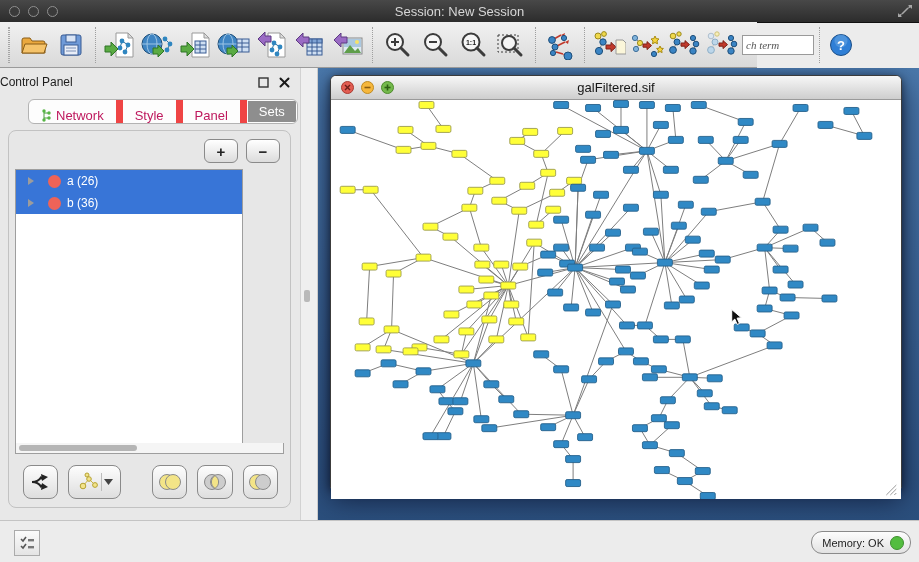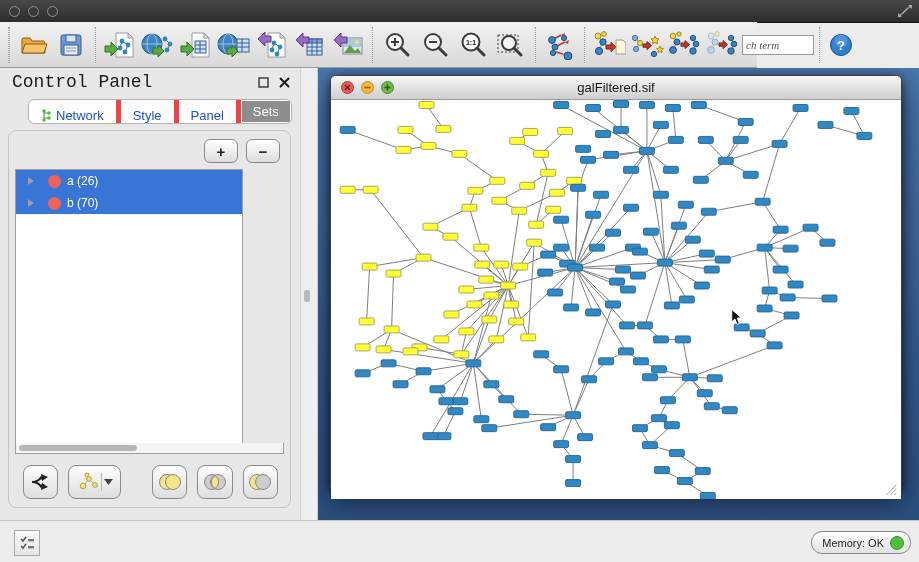--- a/index.html
+++ b/index.html
@@ -116,6 +116,7 @@
       <div class="tl"></div>
       <div class="tl"></div>
     </div>
+    <div class="title">Session: New Session</div>
     <svg class="win-resize" width="16" height="16" viewBox="0 0 16 16">
       <g stroke="#a6a6a6" stroke-width="1.6" fill="#a6a6a6">
         <line x1="5" y1="11" x2="11" y2="5"></line>

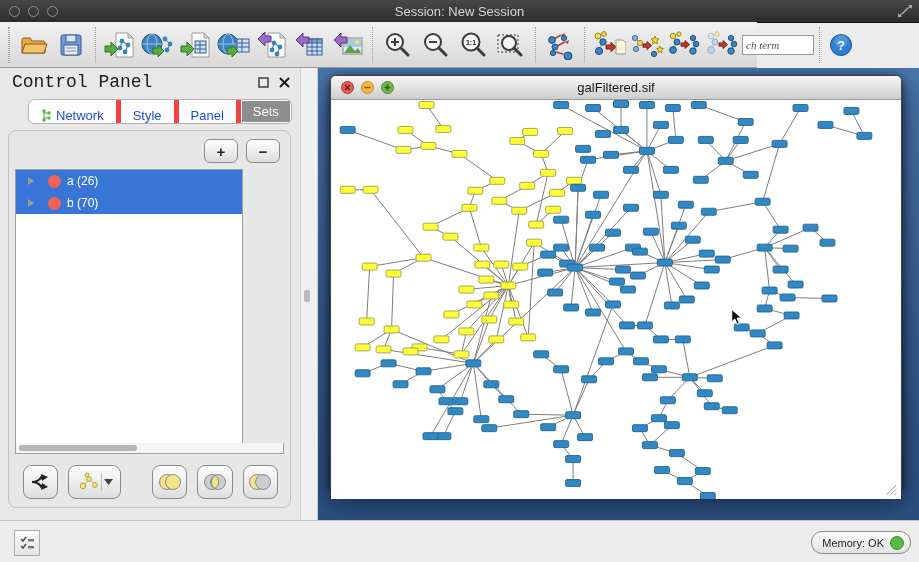--- a/index.html
+++ b/index.html
@@ -35,7 +35,7 @@
     background:#e8e8e8;}
   .cp-head{position:absolute;left:0;top:0;width:300px;height:28px;
     display:flex;align-items:center;}
-  .cp-head .cp-title{margin-left:12px;font-size:18px;color:#1c1c1c;font-family:Liberation Mono, monospace;}
+  .cp-head .cp-title{font-size:12px;color:#1c1c1c;}
   .cp-head .cp-icons{position:absolute;right:10px;display:flex;gap:10px;align-items:center;}
   .tabs{position:absolute;left:28px;top:31px;height:23px;display:flex;
     background:#fdfdfd;border:1px solid #b3b3b3;border-radius:6px;

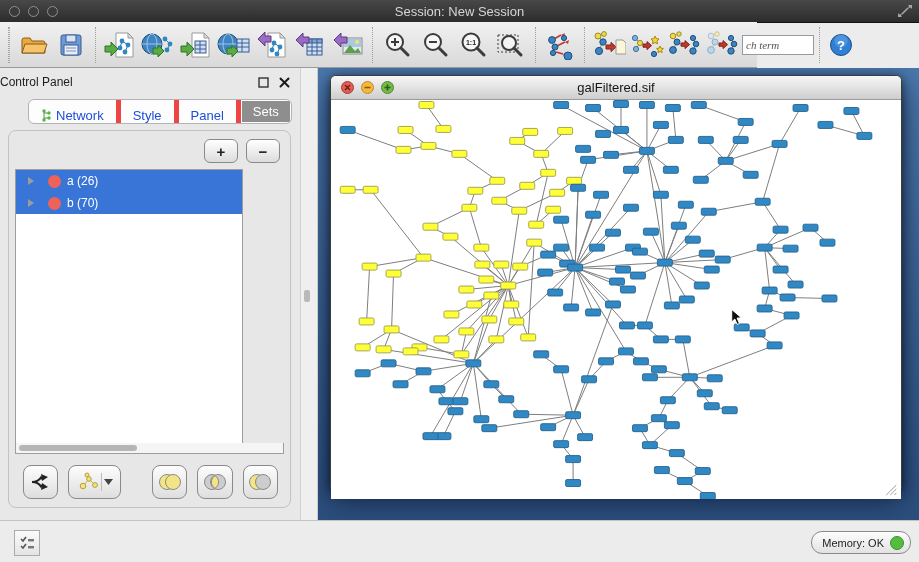--- a/index.html
+++ b/index.html
@@ -41,7 +41,7 @@
     background:#fdfdfd;border:1px solid #b3b3b3;border-radius:6px;
     align-items:stretch;overflow:hidden;}
   .tab{display:flex;align-items:center;gap:5px;padding:15px 12px;font-size:13px;
-    color:#1d4ed8;border-right:5px solid #ef4444;}
+    color:#be185d;border-right:7px solid #ef4444;}
   .tab:last-child{border-right:none;}
   .tab.active{background:#8e8e8e;color:#fff;border-radius:0;margin:1px;
     padding:0 11px;border-right:none;}

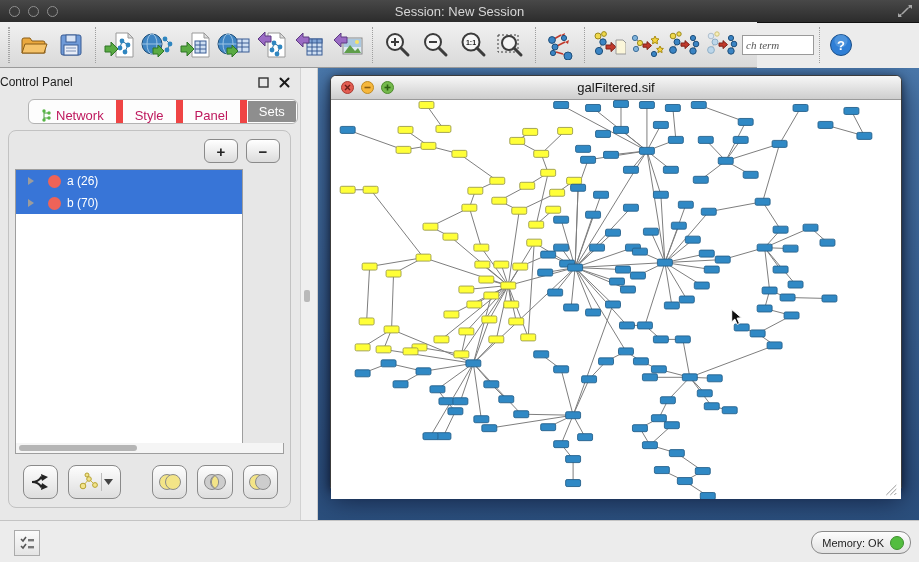--- a/index.html
+++ b/index.html
@@ -434,7 +434,7 @@
           <div class="setrow">
             <div class="expander"></div>
             <div class="chip"></div>
-            <span>b (70)</span>
+            <span>b (36)</span>
           </div>
         </div>
         <div class="hscroll">

